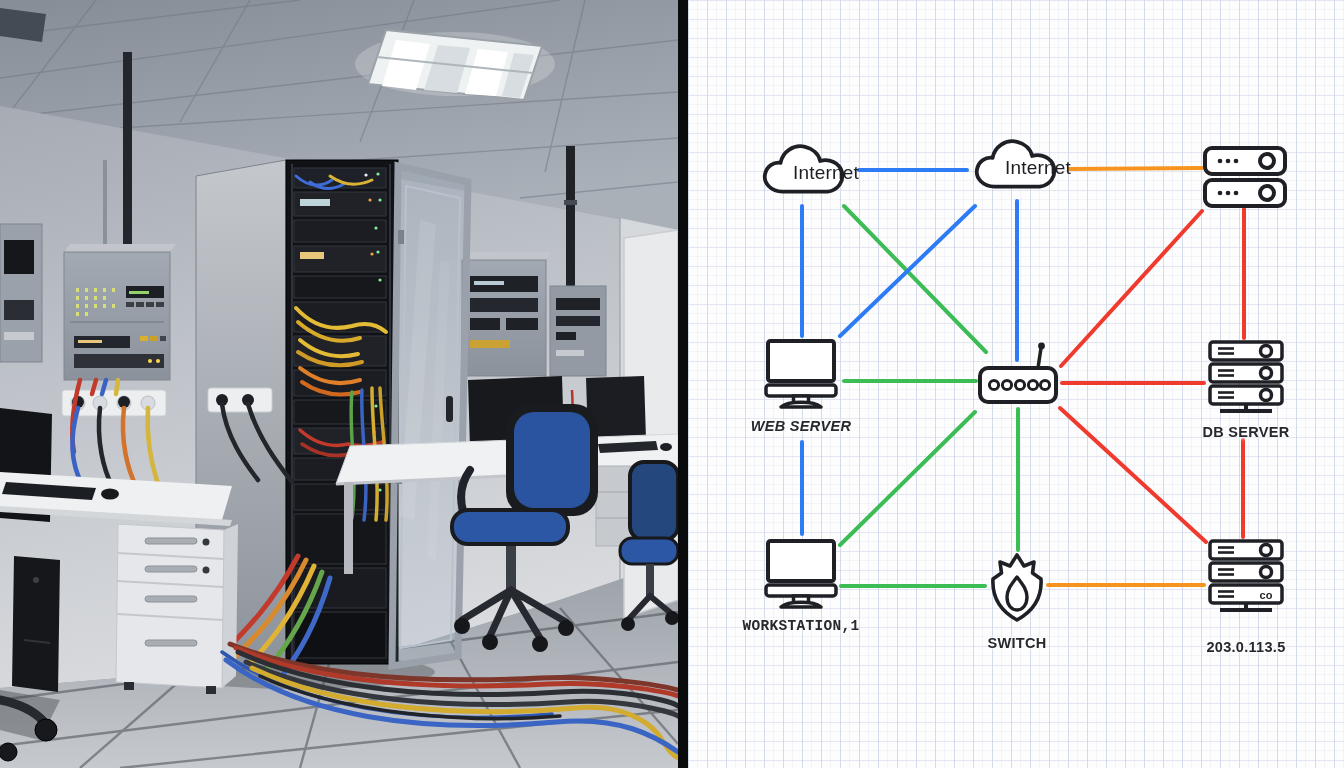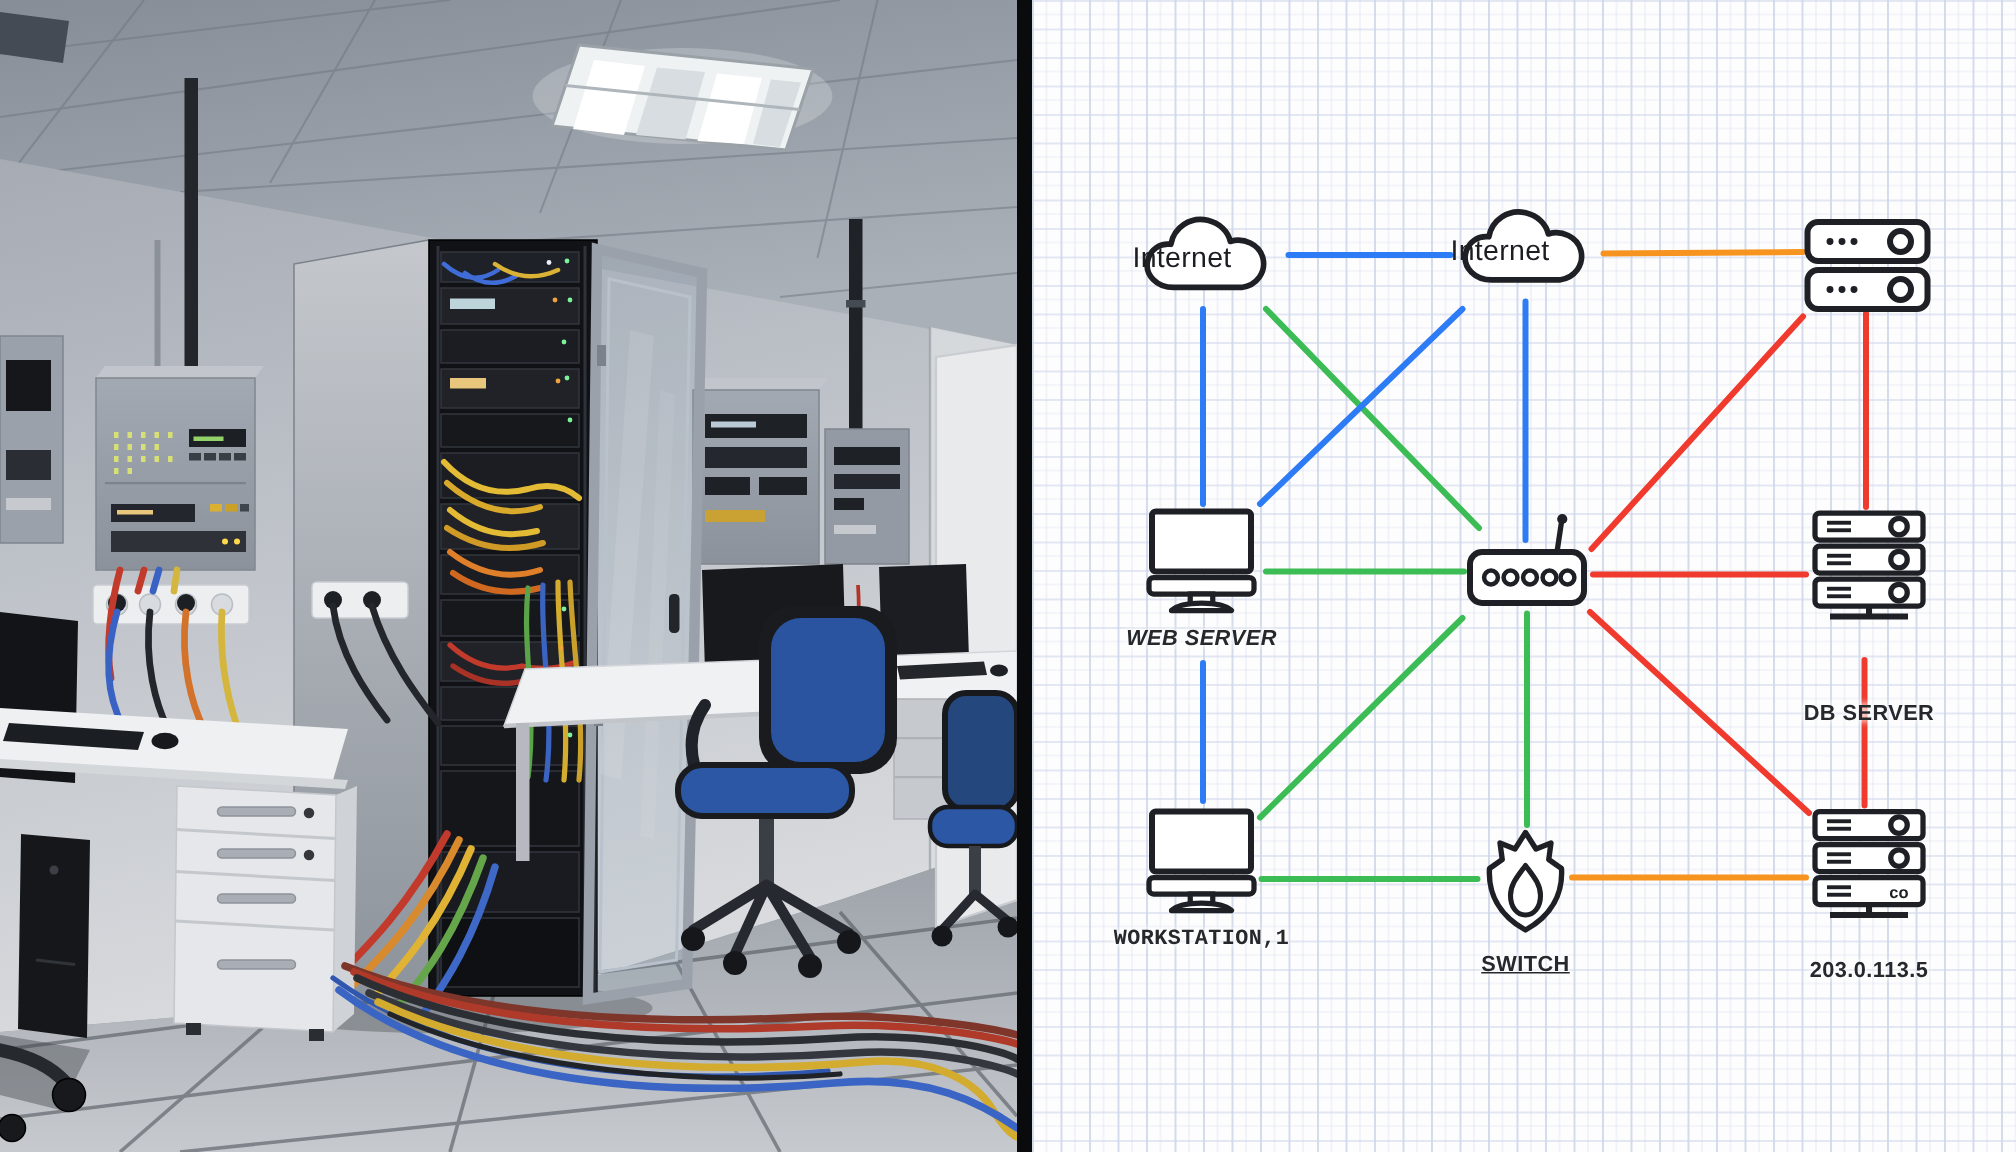--- a/index.html
+++ b/index.html
@@ -22,7 +22,7 @@
   .node-label{position:absolute;left:50%;transform:translateX(-50%);white-space:nowrap;
       font-size:14.5px;font-weight:600;letter-spacing:.3px;color:#26282c;
       text-shadow:0 0 4px #fff,0 0 6px #fff;}
-  .cloud-label{position:absolute;left:0;right:0;text-align:left;
+  .cloud-label{position:absolute;left:0;right:0;text-align:right;
       font-size:19px;font-weight:500;color:#1c1e22;letter-spacing:.2px;}
 </style>
 </head>

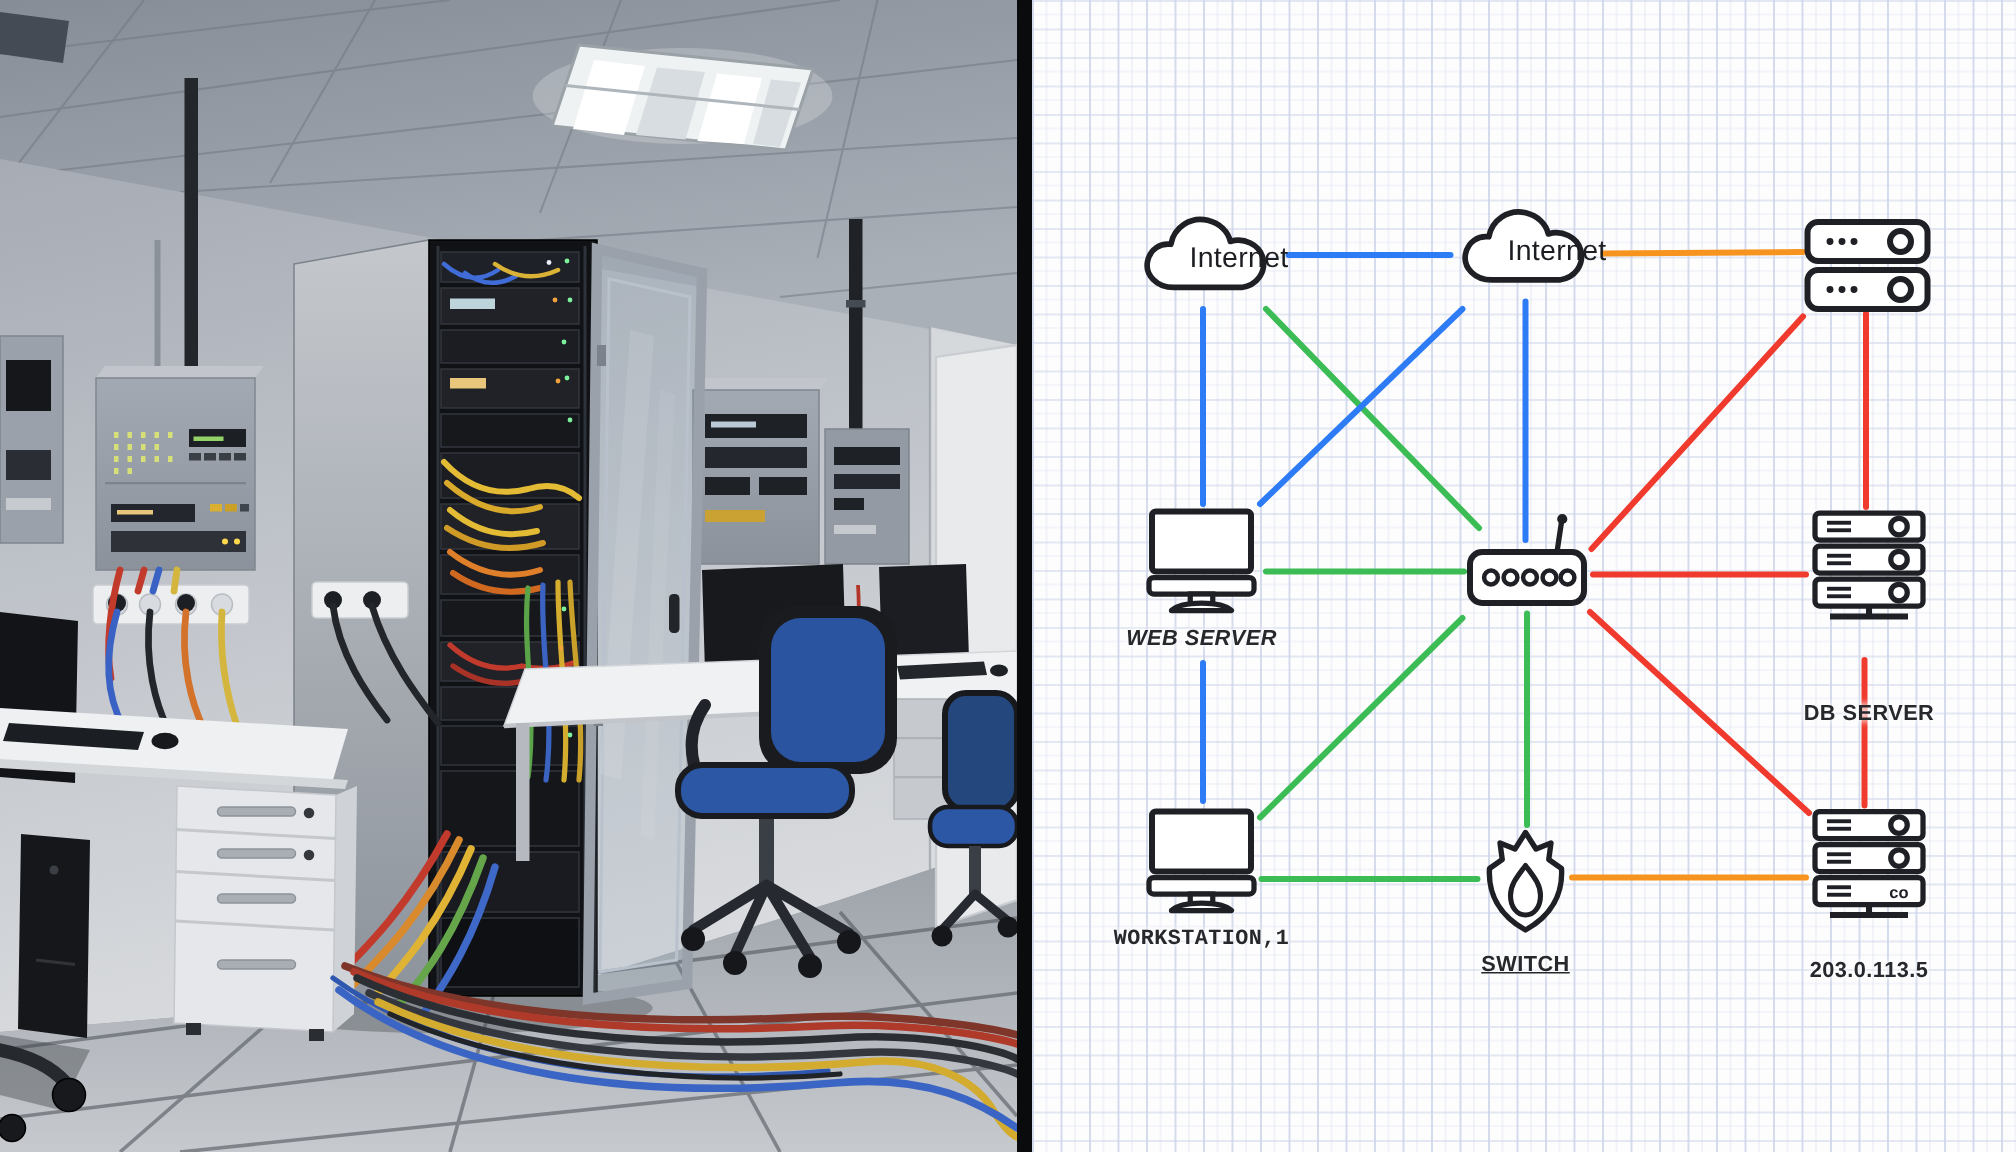--- a/index.html
+++ b/index.html
@@ -441,7 +441,7 @@
     <line x1="38" y1="64" x2="38" y2="70" stroke="#1e2025" stroke-width="4"></line>
     <line x1="12" y1="71" x2="64" y2="71" stroke="#1e2025" stroke-width="4"></line>
           </svg>
-          <div class="node-label" style="top: 84px; margin-top: 44px;">DB SERVER</div>
+          <div class="node-label" style="top: 84px;">DB SERVER</div>
         </div>
         <div class="node" style="left: 77px; top: 538px; width: 72px; height: 70px; font-family: Liberation Mono, monospace;">
           <svg width="72" height="70" viewBox="0 0 72 70">

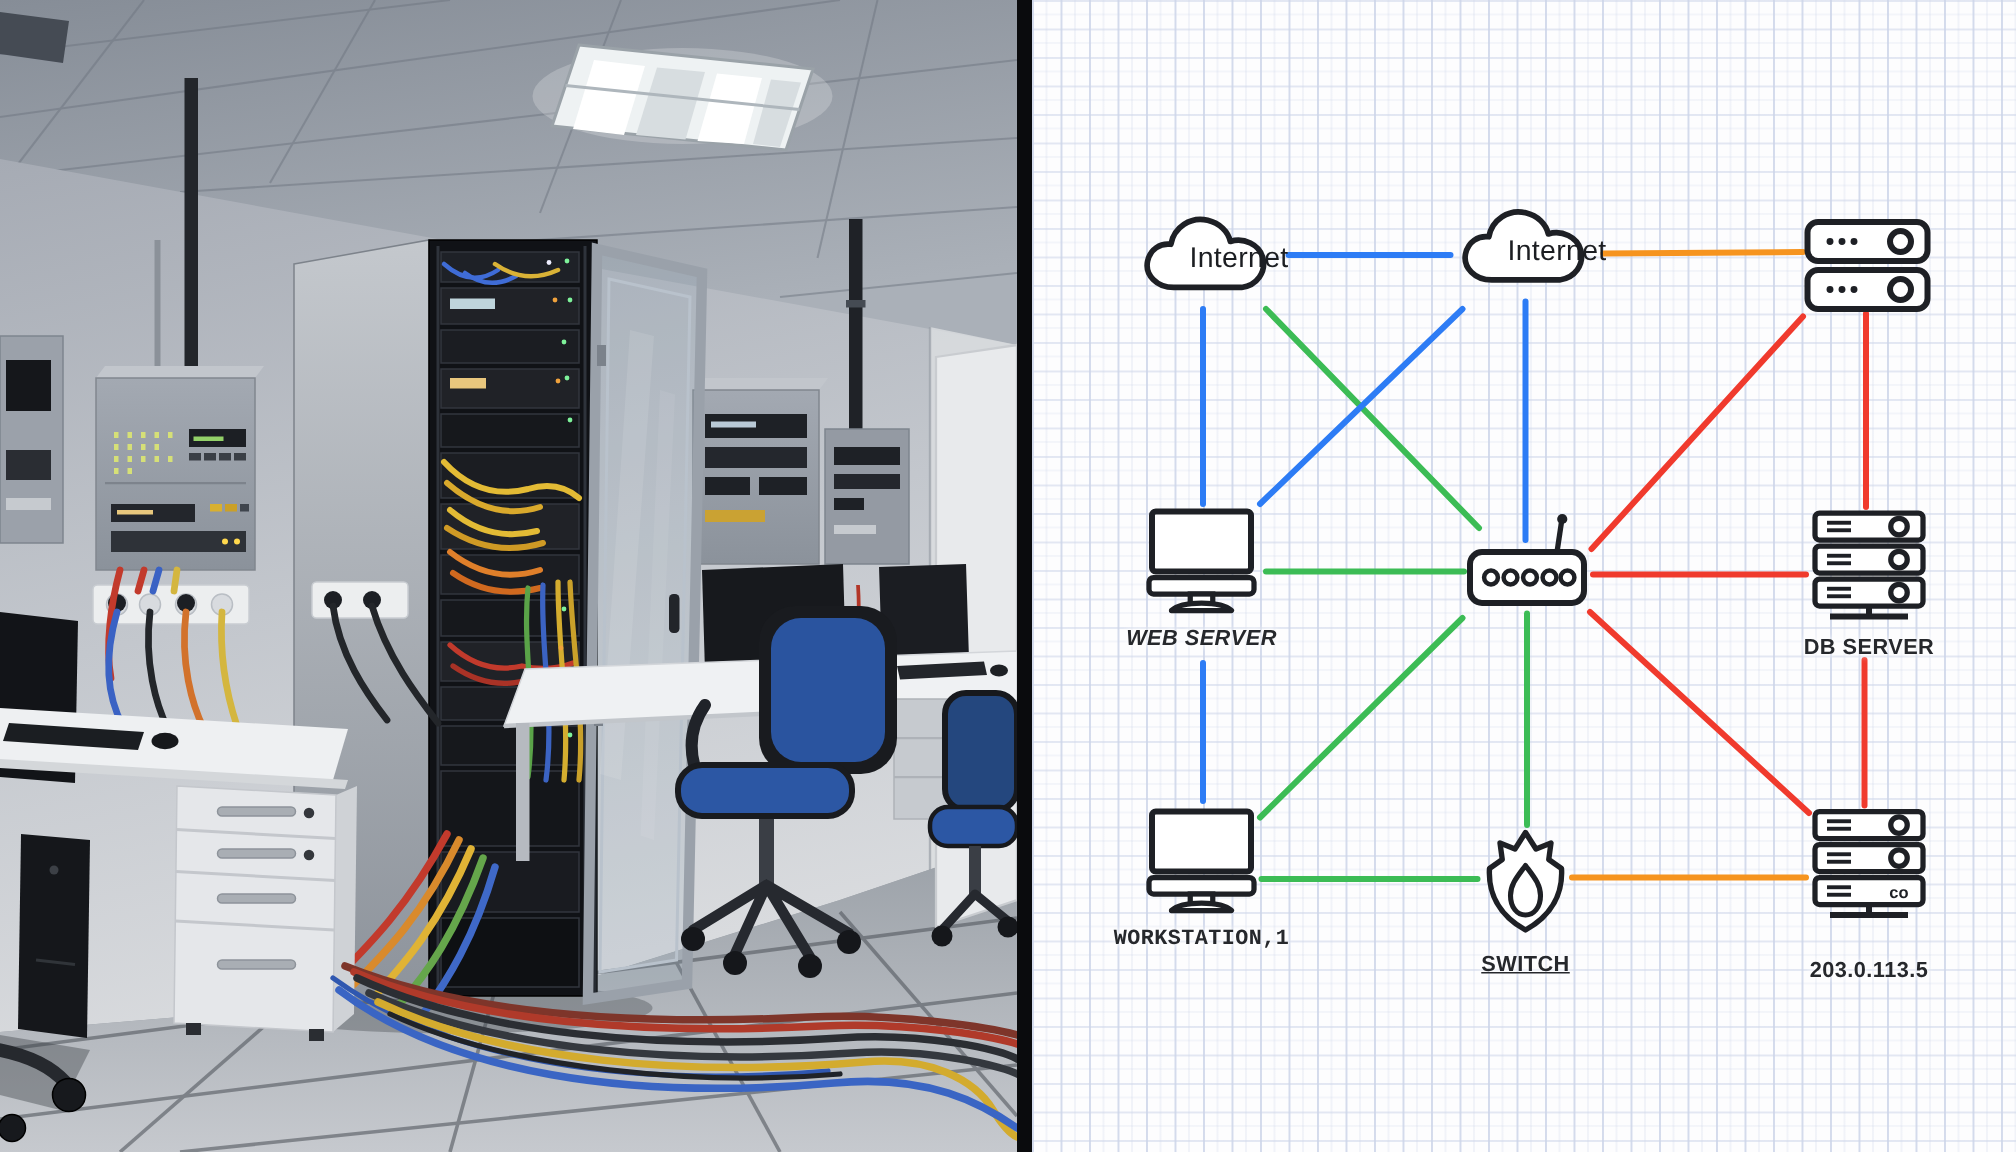--- a/index.html
+++ b/index.html
@@ -457,7 +457,7 @@
     <path d="M29 2 L36 13 L46 9 L44.5 20 L53 26 C54 42 47 57 29 67 C11 57 4 42 5 26 L13.5 20 L12 9 L22 13 Z" fill="#fff" stroke="#1e2025" stroke-width="3.6" stroke-linejoin="round"></path>
     <path d="M29 24 C34.5 31.5 39 36.5 39 44 C39 52 34.5 57 29 57 C23.5 57 19 52 19 44 C19 36.5 23.5 31.5 29 24 Z" fill="#fff" stroke="#1e2025" stroke-width="3.4" stroke-linejoin="round"></path>
           </svg>
-          <div class="node-label" style="top: 82px; text-decoration: underline;">SWITCH</div>
+          <div class="node-label" style="top: 82px;">SWITCH</div>
         </div>
         <div class="node" style="left: 520px; top: 539px; width: 76px; height: 74px;">
           <svg width="76" height="74" viewBox="0 0 76 74">

